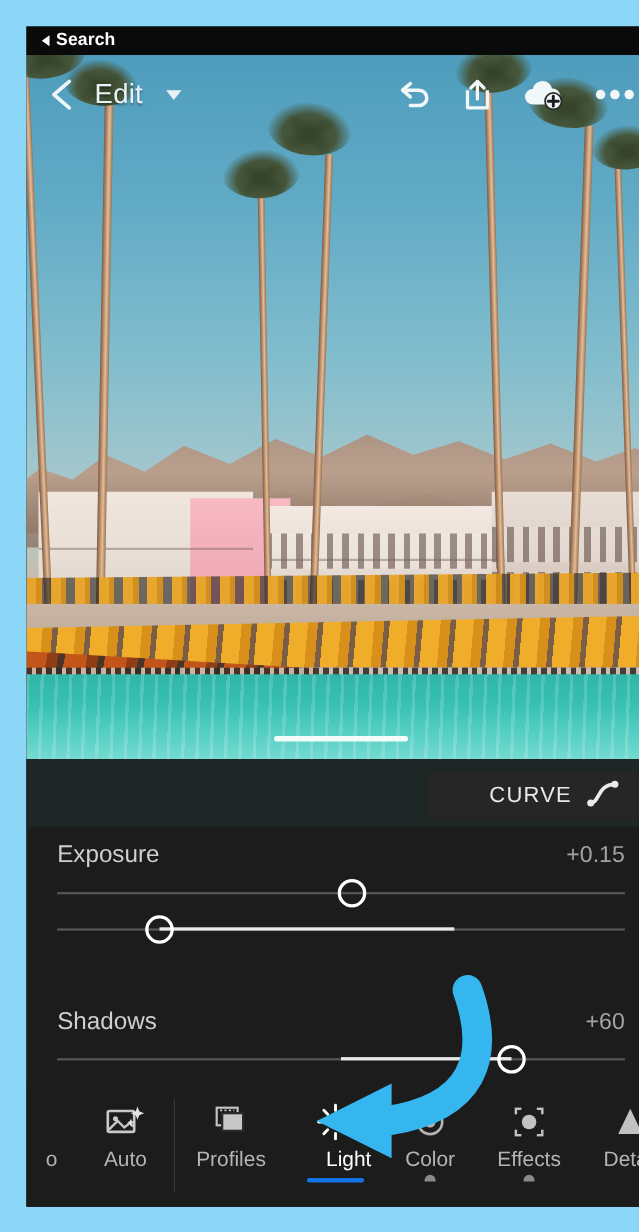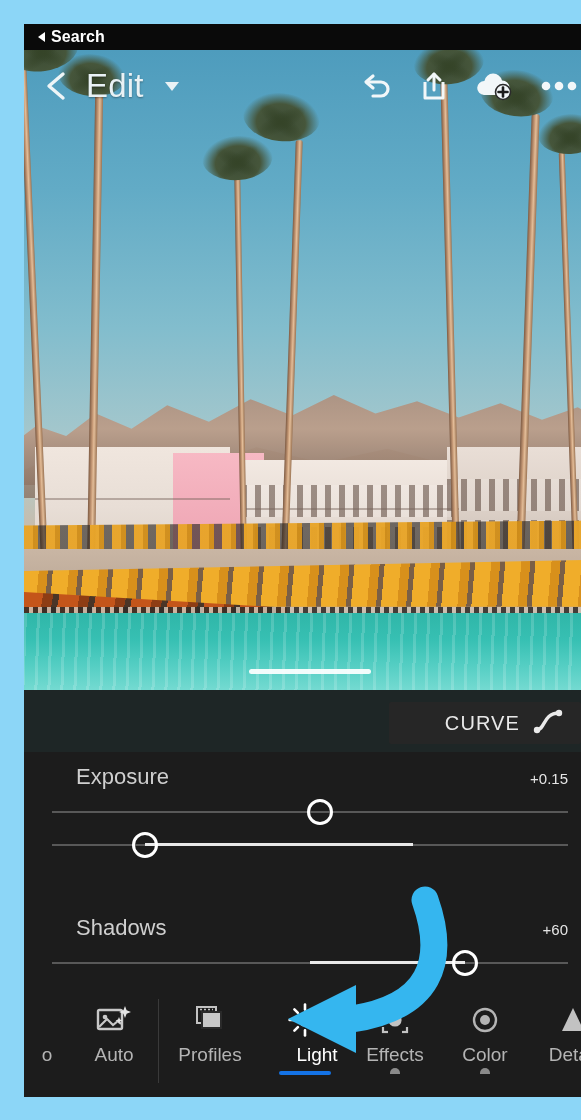--- a/index.html
+++ b/index.html
@@ -165,7 +165,7 @@
   #topbar .right { margin-left:auto; display:flex; align-items:center; gap:26px; }
   .tb-icon { display:flex; align-items:center; justify-content:center; }
   .edit-label {
-    color:#e9f2f5; font-size:33px; letter-spacing:.2px;
+    color:#e9f2f5; font-size:25px; letter-spacing:.2px;
     text-shadow:0 1px 2px rgba(0,0,0,.35);
   }
   .caret-down {

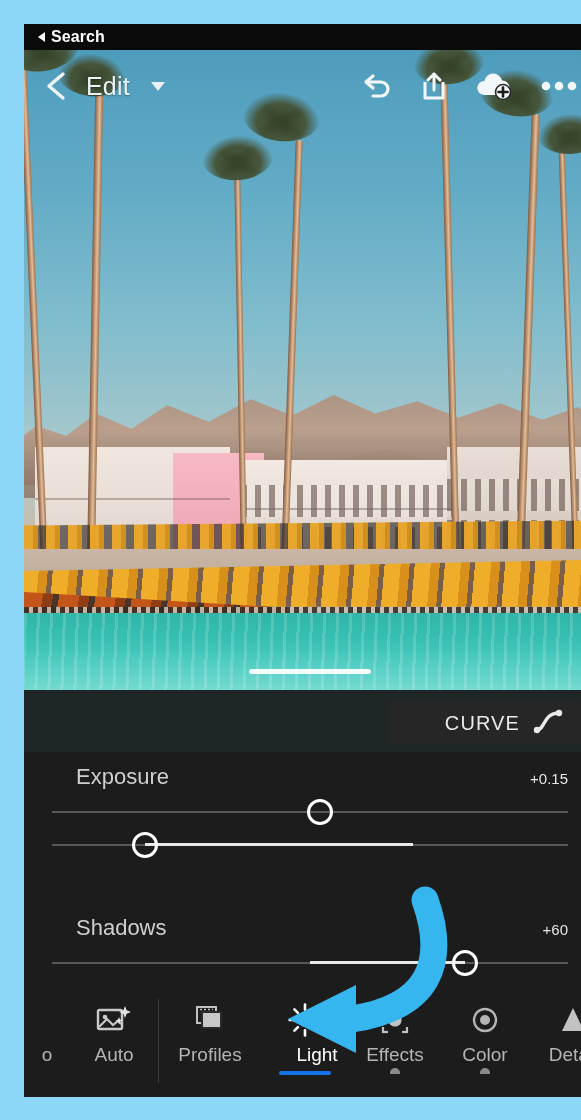--- a/index.html
+++ b/index.html
@@ -202,7 +202,6 @@
   .slider-head {
     display:flex; justify-content:space-between; align-items:baseline;
     padding-top:12px;
-    margin-left:24px;
   }
   .slider-name { color:#cfcfcf; font-size:22px; }
   .slider-val  { color:#e5e5e5; font-size:15px; }

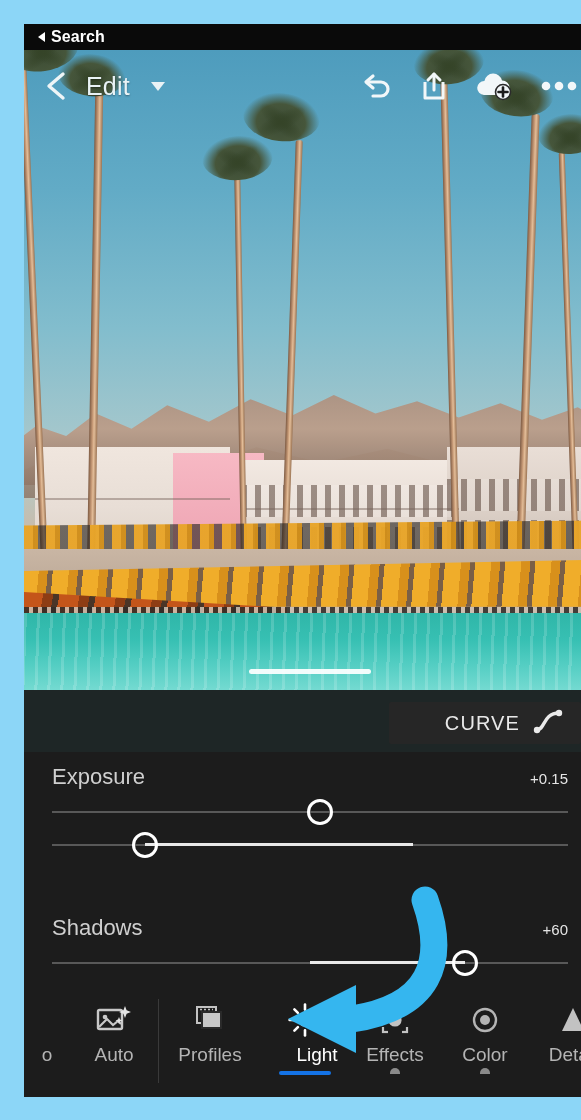--- a/index.html
+++ b/index.html
@@ -204,7 +204,7 @@
     padding-top:12px;
   }
   .slider-name { color:#cfcfcf; font-size:22px; }
-  .slider-val  { color:#e5e5e5; font-size:15px; }
+  .slider-val  { color:#a3a3a3; font-size:21px; }
   .track-wrap { position:relative; height:26px; margin-top:9px; }
   .track {
     position:absolute; left:0; top:12px; width:100%; height:2px;

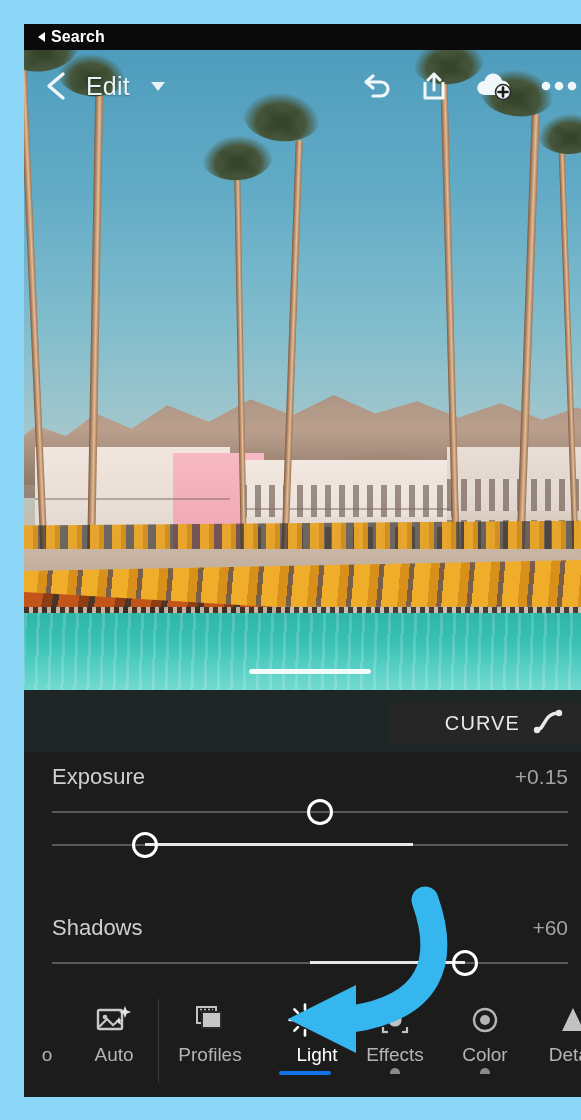--- a/index.html
+++ b/index.html
@@ -444,6 +444,18 @@
             <span class="underline"></span>
 
           </div>
+        <div class="navitem " style="width:86px">
+
+            <span class="navicon">
+            <svg width="34" height="34" viewBox="0 0 34 34">
+      <circle cx="17" cy="17" r="11" fill="none" stroke="#b4b4b4" stroke-width="2.4"></circle>
+      <circle cx="17" cy="17" r="5" fill="#b4b4b4"></circle>
+            </svg>
+          </span>
+            <span class="navlabel">Color</span>
+
+            <span class="editdot"></span>
+          </div>
         <div class="navitem " style="width:94px">
 
             <span class="navicon">
@@ -460,18 +472,6 @@
 
             <span class="editdot"></span>
           </div>
-        <div class="navitem " style="width:86px">
-
-            <span class="navicon">
-            <svg width="34" height="34" viewBox="0 0 34 34">
-      <circle cx="17" cy="17" r="11" fill="none" stroke="#b4b4b4" stroke-width="2.4"></circle>
-      <circle cx="17" cy="17" r="5" fill="#b4b4b4"></circle>
-            </svg>
-          </span>
-            <span class="navlabel">Color</span>
-
-            <span class="editdot"></span>
-          </div>
         <div class="navitem " style="width:90px">
 
             <span class="navicon">

